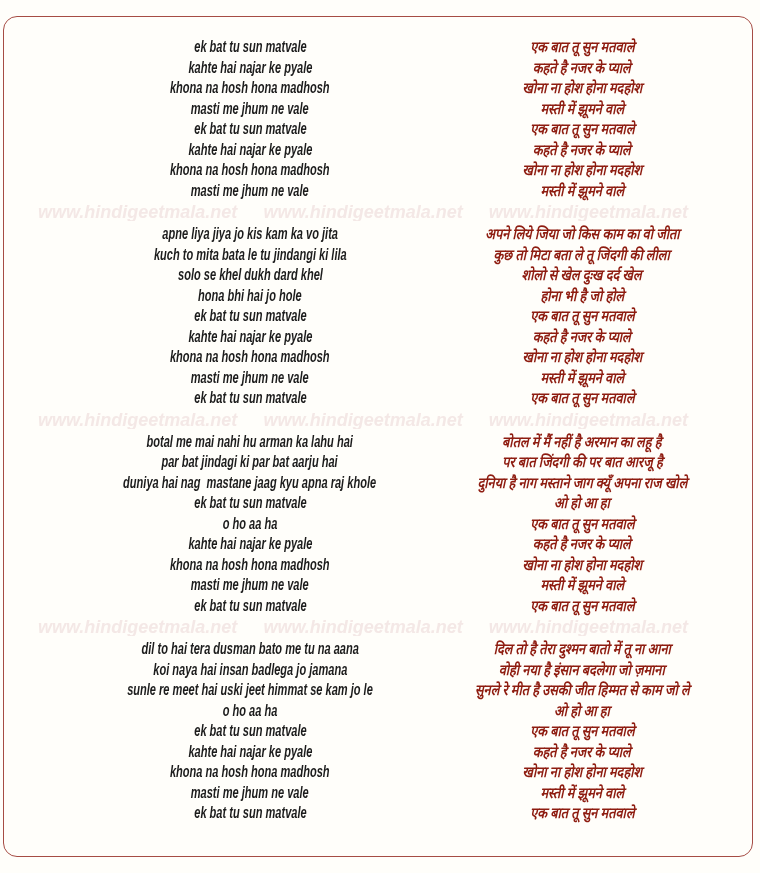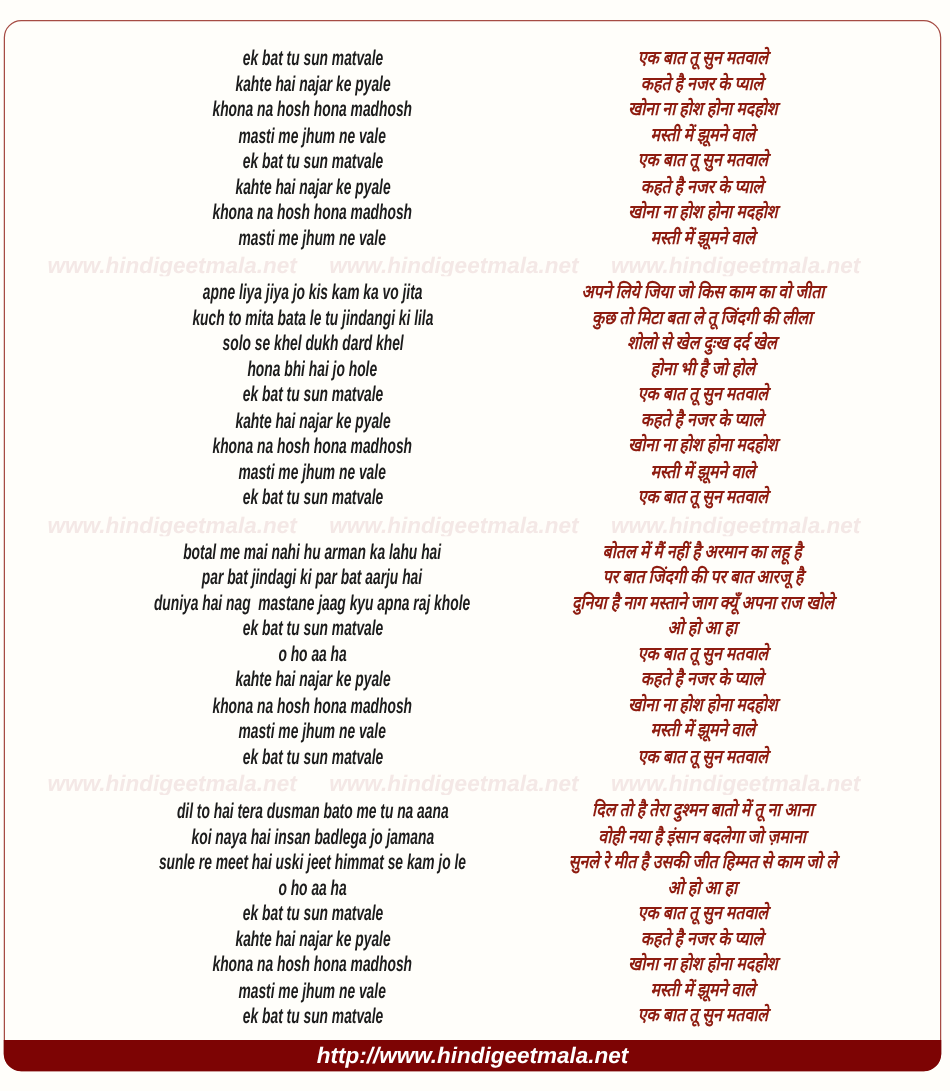--- a/index.html
+++ b/index.html
@@ -19,7 +19,7 @@
     position:absolute;left:0;top:0;right:0;
     padding-top:20px;
   }
-  .stanza{display:flex;align-items:flex-start;}
+  .stanza{display:flex;align-items:flex-start;gap:20px;}
   .col{display:flex;flex-direction:column;align-items:center;}
   .col-roman{width:492px;}
   .col-hindi{width:132px;}

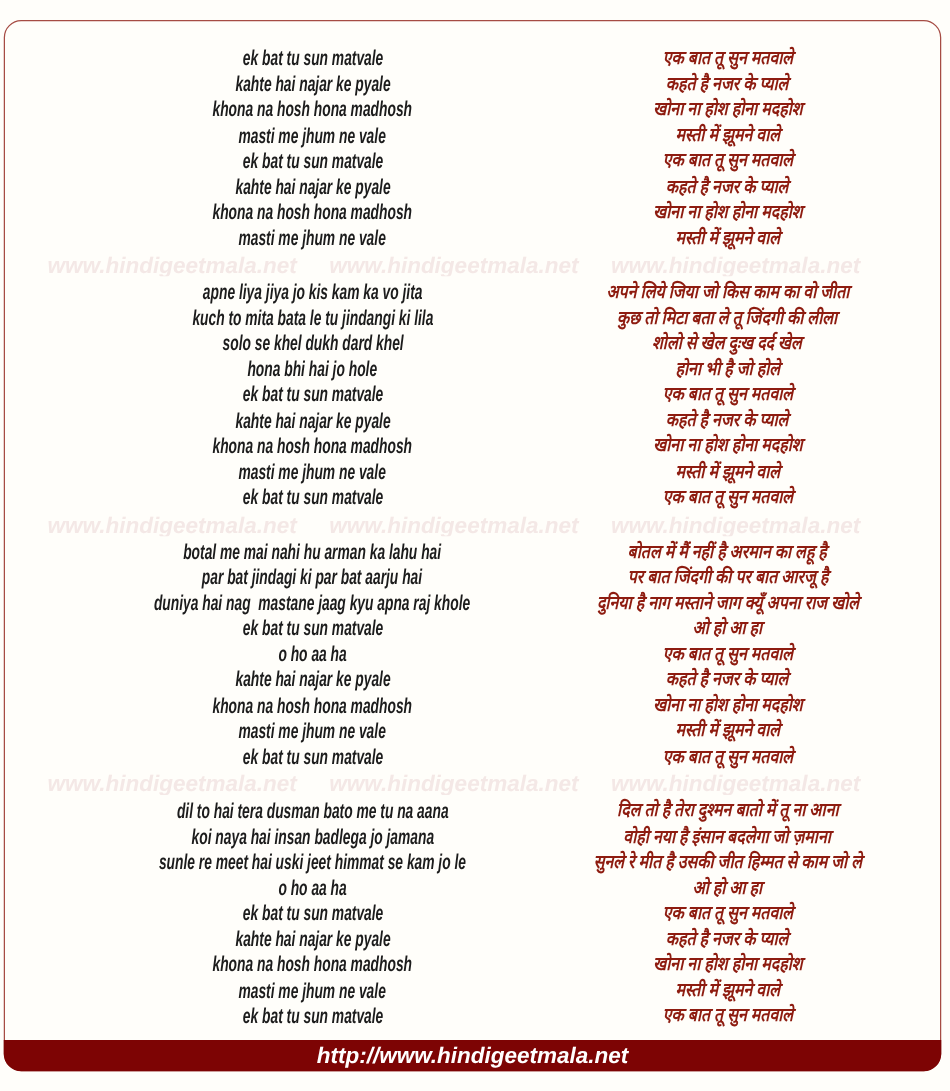--- a/index.html
+++ b/index.html
@@ -187,9 +187,6 @@
         </div>
       </div>
     </div>
-  <div class="footer-bar">
-    <a class="footer-link" href="#">http://www.hindigeetmala.net</a>
-  </div>
 </div>
 
 </body></html>

